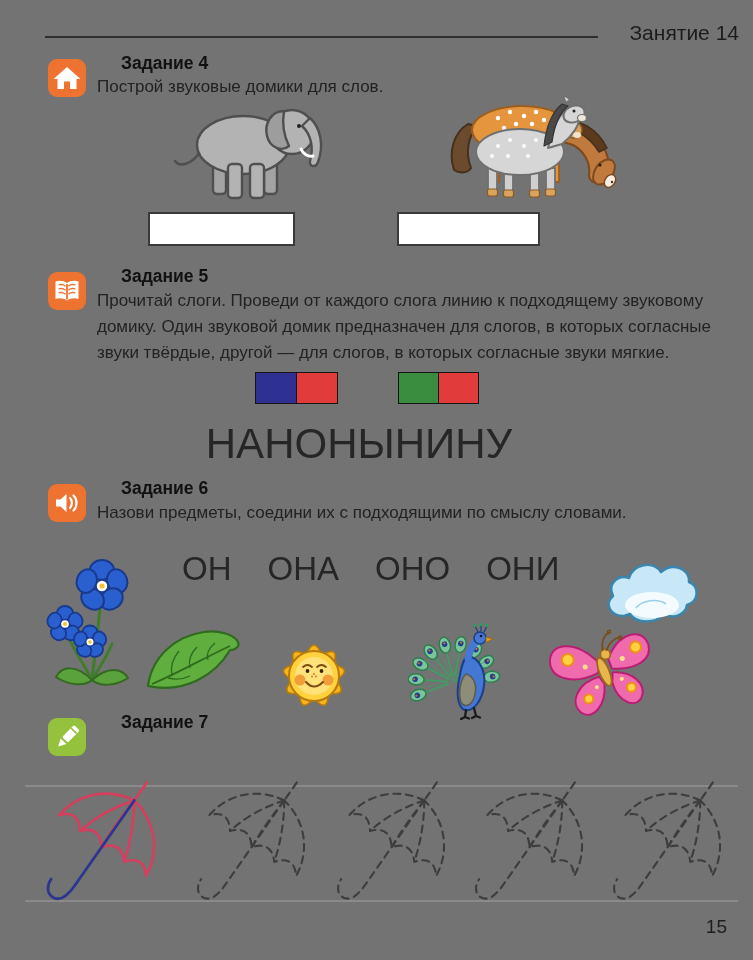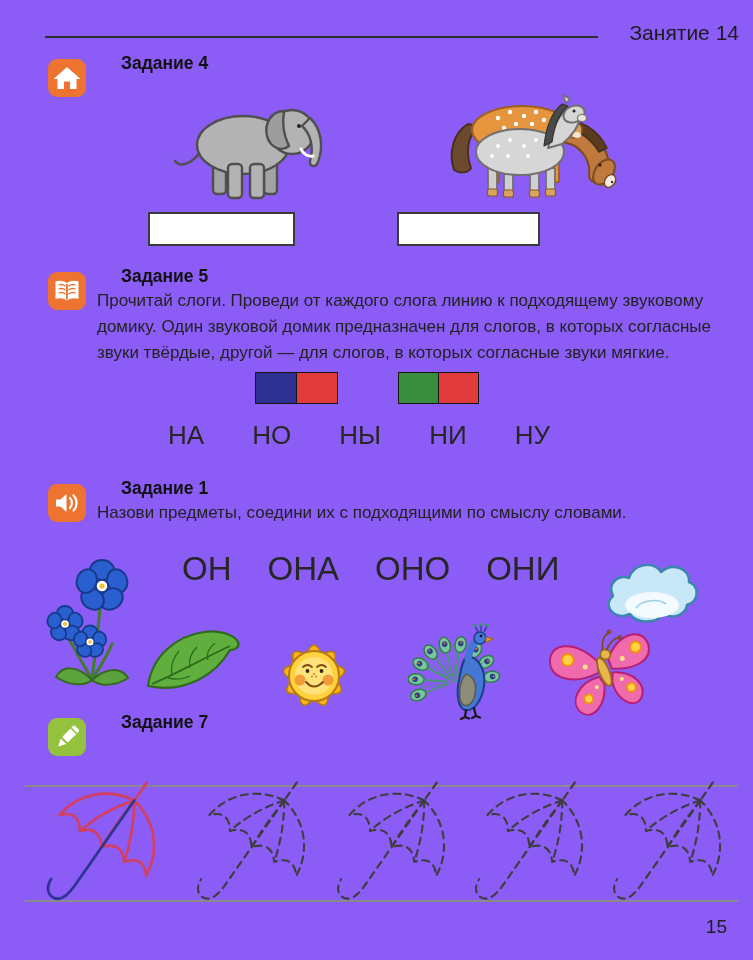--- a/index.html
+++ b/index.html
@@ -5,7 +5,7 @@
   html,body{margin:0;padding:0;background:#e8e8e8;}
   .page{
     position:relative;width:753px;height:960px;margin:0 auto;
-    background:#8b5cf6;overflow:hidden;
+    background:#737373;overflow:hidden;
     font-family:"Liberation Sans","DejaVu Sans",sans-serif;color:#232323;
   }
   .abs{position:absolute;}

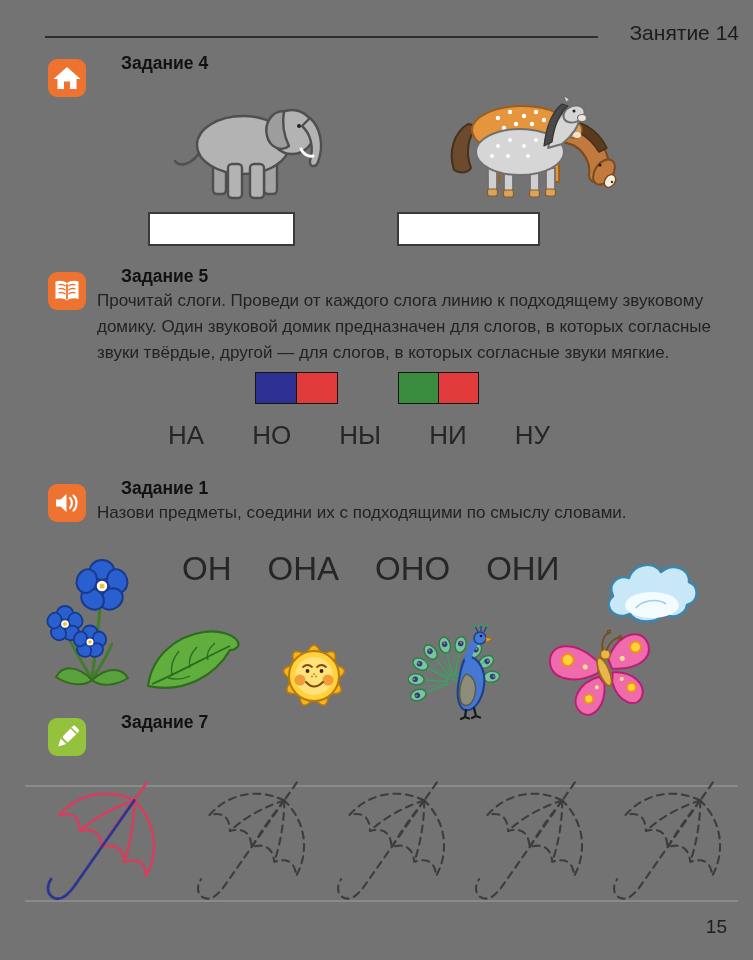--- a/index.html
+++ b/index.html
@@ -66,6 +66,7 @@
     </svg>
   </div>
   <div class="abs task-title" style="left:97px;top:53px">Задание 4</div>
+  <div class="abs task-text" style="left:97px;top:74px;width:620px">Построй звуковые домики для слов.</div>
 
   <svg class="abs" style="left:168px;top:96px" width="168" height="106" viewBox="0 0 168 106">
     <g stroke="#4f4f4f" stroke-width="2.4" stroke-linecap="round" stroke-linejoin="round">

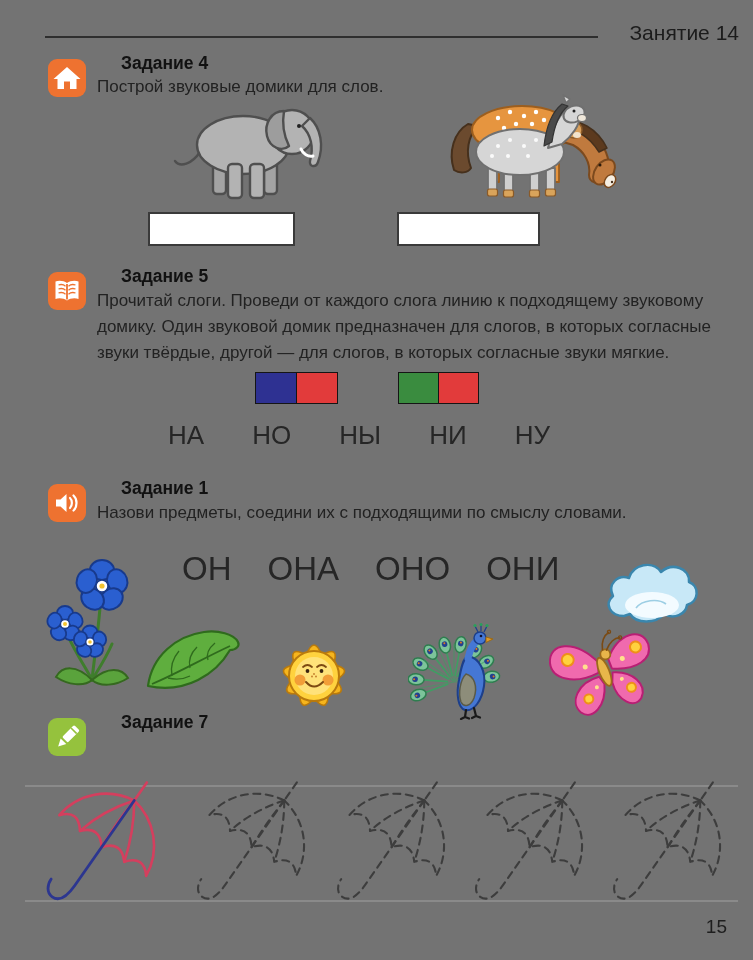--- a/index.html
+++ b/index.html
@@ -20,7 +20,7 @@
   .sound-house{display:flex;}
   .sound-house .half{width:40px;height:30px;border:1.5px solid #151515;}
   .sound-house .half+.half{margin-left:-1.5px;}
-  .syllable-row{display:flex;justify-content:space-between;font-size:26px;color:#262626;}
+  .syllable-row{display:flex;justify-content:center;font-size:42px;color:#262626;}
   .word-row{display:flex;justify-content:space-between;font-size:33px;color:#262626;gap:36px;}
   .watermark{
     left:28px;top:446px;width:706px;text-align:center;white-space:nowrap;

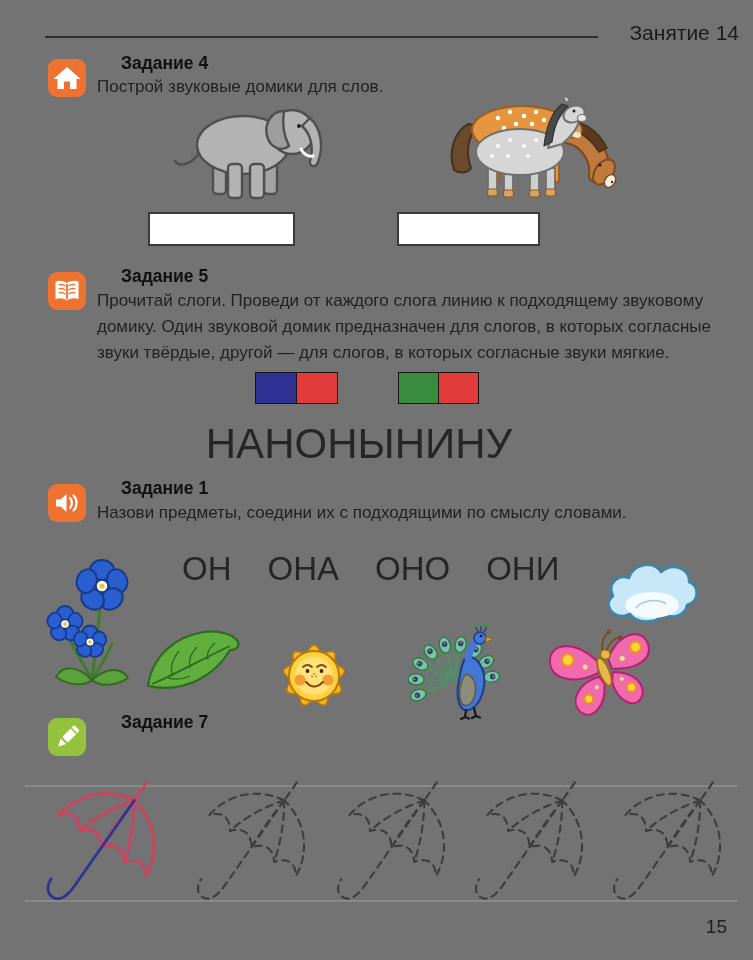--- a/index.html
+++ b/index.html
@@ -177,7 +177,7 @@
       <path d="M24.5 10.5 C28.5 14 28.5 22 24.5 25.5" stroke="#fff" stroke-width="2.2" fill="none" stroke-linecap="round"></path>
     </svg>
   </div>
-  <div class="abs task-title" style="left:97px;top:478px">Задание 1</div>
+  <div class="abs task-title" style="left:97px;top:478px">Задание 6</div>
   <div class="abs task-text" style="left:97px;top:500px;width:620px">Назови предметы, соедини их с подходящими по смыслу словами.</div>
 
   <div class="abs word-row" style="left:182px;top:550px;width:372px">

